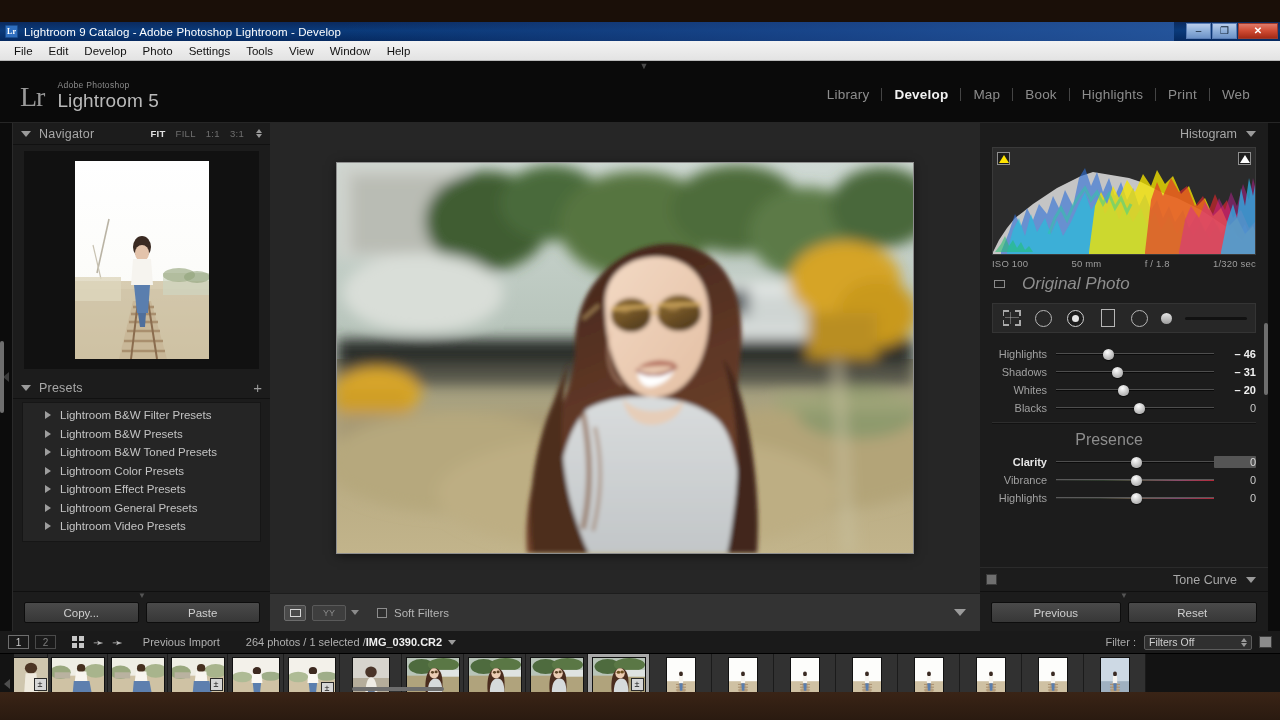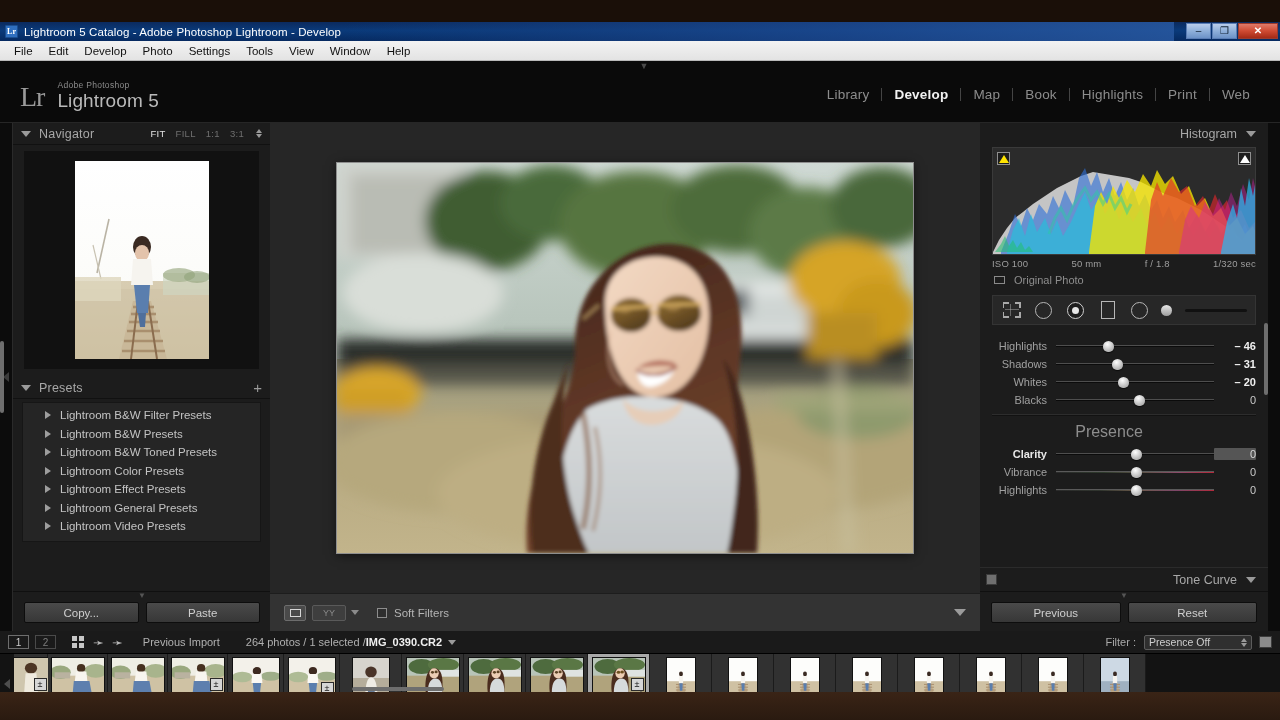--- a/index.html
+++ b/index.html
@@ -329,7 +329,7 @@
 
   <div class="titlebar">
     <div class="tb-icon">Lr</div>
-    <div class="tb-title">Lightroom 5 Catalog - Adobe Photoshop Lightroom - Develop</div>
+    <div class="tb-title">Lightroom 9 Catalog - Adobe Photoshop Lightroom - Develop</div>
     <div class="tb-fade"></div>
     <div class="tb-btns">
       <div class="tb-btn">–</div>

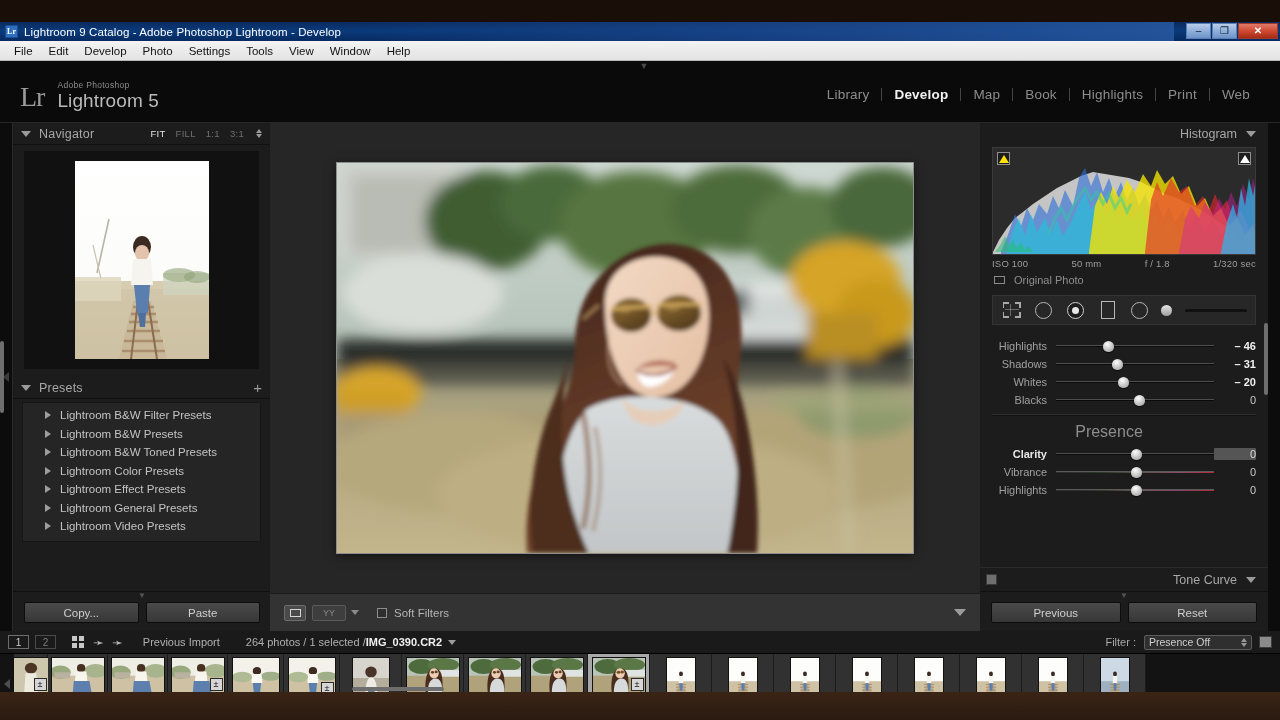--- a/index.html
+++ b/index.html
@@ -114,7 +114,7 @@
   .panel-title { font-size: 12.5px; color: #a8a8a8; letter-spacing: .2px; }
   .nav-modes { margin-left: auto; display: flex; align-items: center; gap: 10px; }
   .nav-mode { font-size: 9.5px; color: #6f6f6f; letter-spacing: .3px; }
-  .nav-mode.active { color: #e2e2e2; font-weight: normal; }
+  .nav-mode.active { color: #e2e2e2; font-weight: bold; }
   .stepper { display: flex; flex-direction: column; gap: 1px; margin-left: 2px; }
   .stepper i { display: block; width: 0; height: 0; border-left: 3px solid transparent; border-right: 3px solid transparent; }
   .stepper i.u { border-bottom: 4px solid #9a9a9a; }

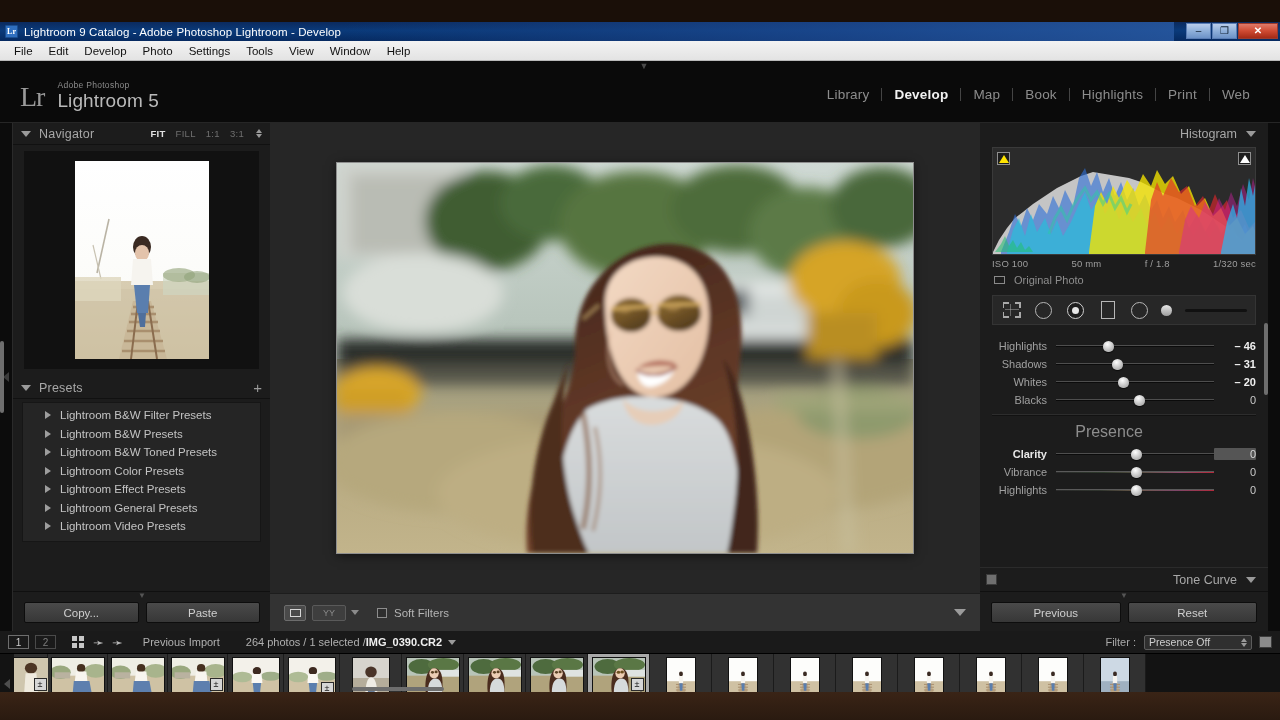--- a/index.html
+++ b/index.html
@@ -219,7 +219,7 @@
   }
   .orig-row { margin: 5px 12px 0 14px; display: flex; align-items: center; }
   .orig-check { width: 11px; height: 8px; border: 1px solid #8a8a8a; }
-  .orig-label { margin-left: 9px; font-size: 11px; color: #8e8e8e; }
+  .orig-label { margin-left: 17px; font-size: 17px; color: #8e8e8e; font-style: italic; }
 
   .tool-strip {
     margin: 9px 12px 0 12px; height: 30px; background: #272727; border: 1px solid #343434;

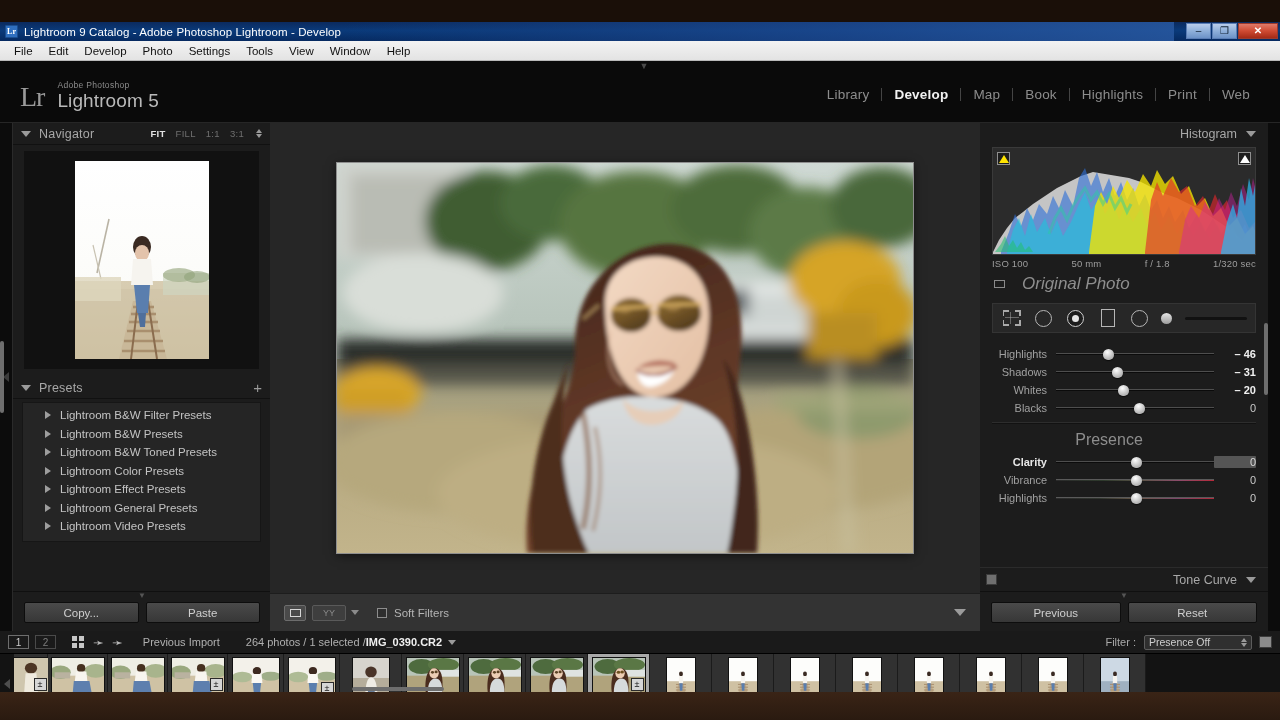--- a/index.html
+++ b/index.html
@@ -794,7 +794,7 @@
         <div class="fs-file-caret"></div>
         <div class="fs-filter-label">Filter :</div>
         <div class="fs-select">
-          <span>Presence Off</span>
+          <span>Filters Off</span>
           <span class="stepper">
               <i class="u"></i>
               <i class="d"></i>

